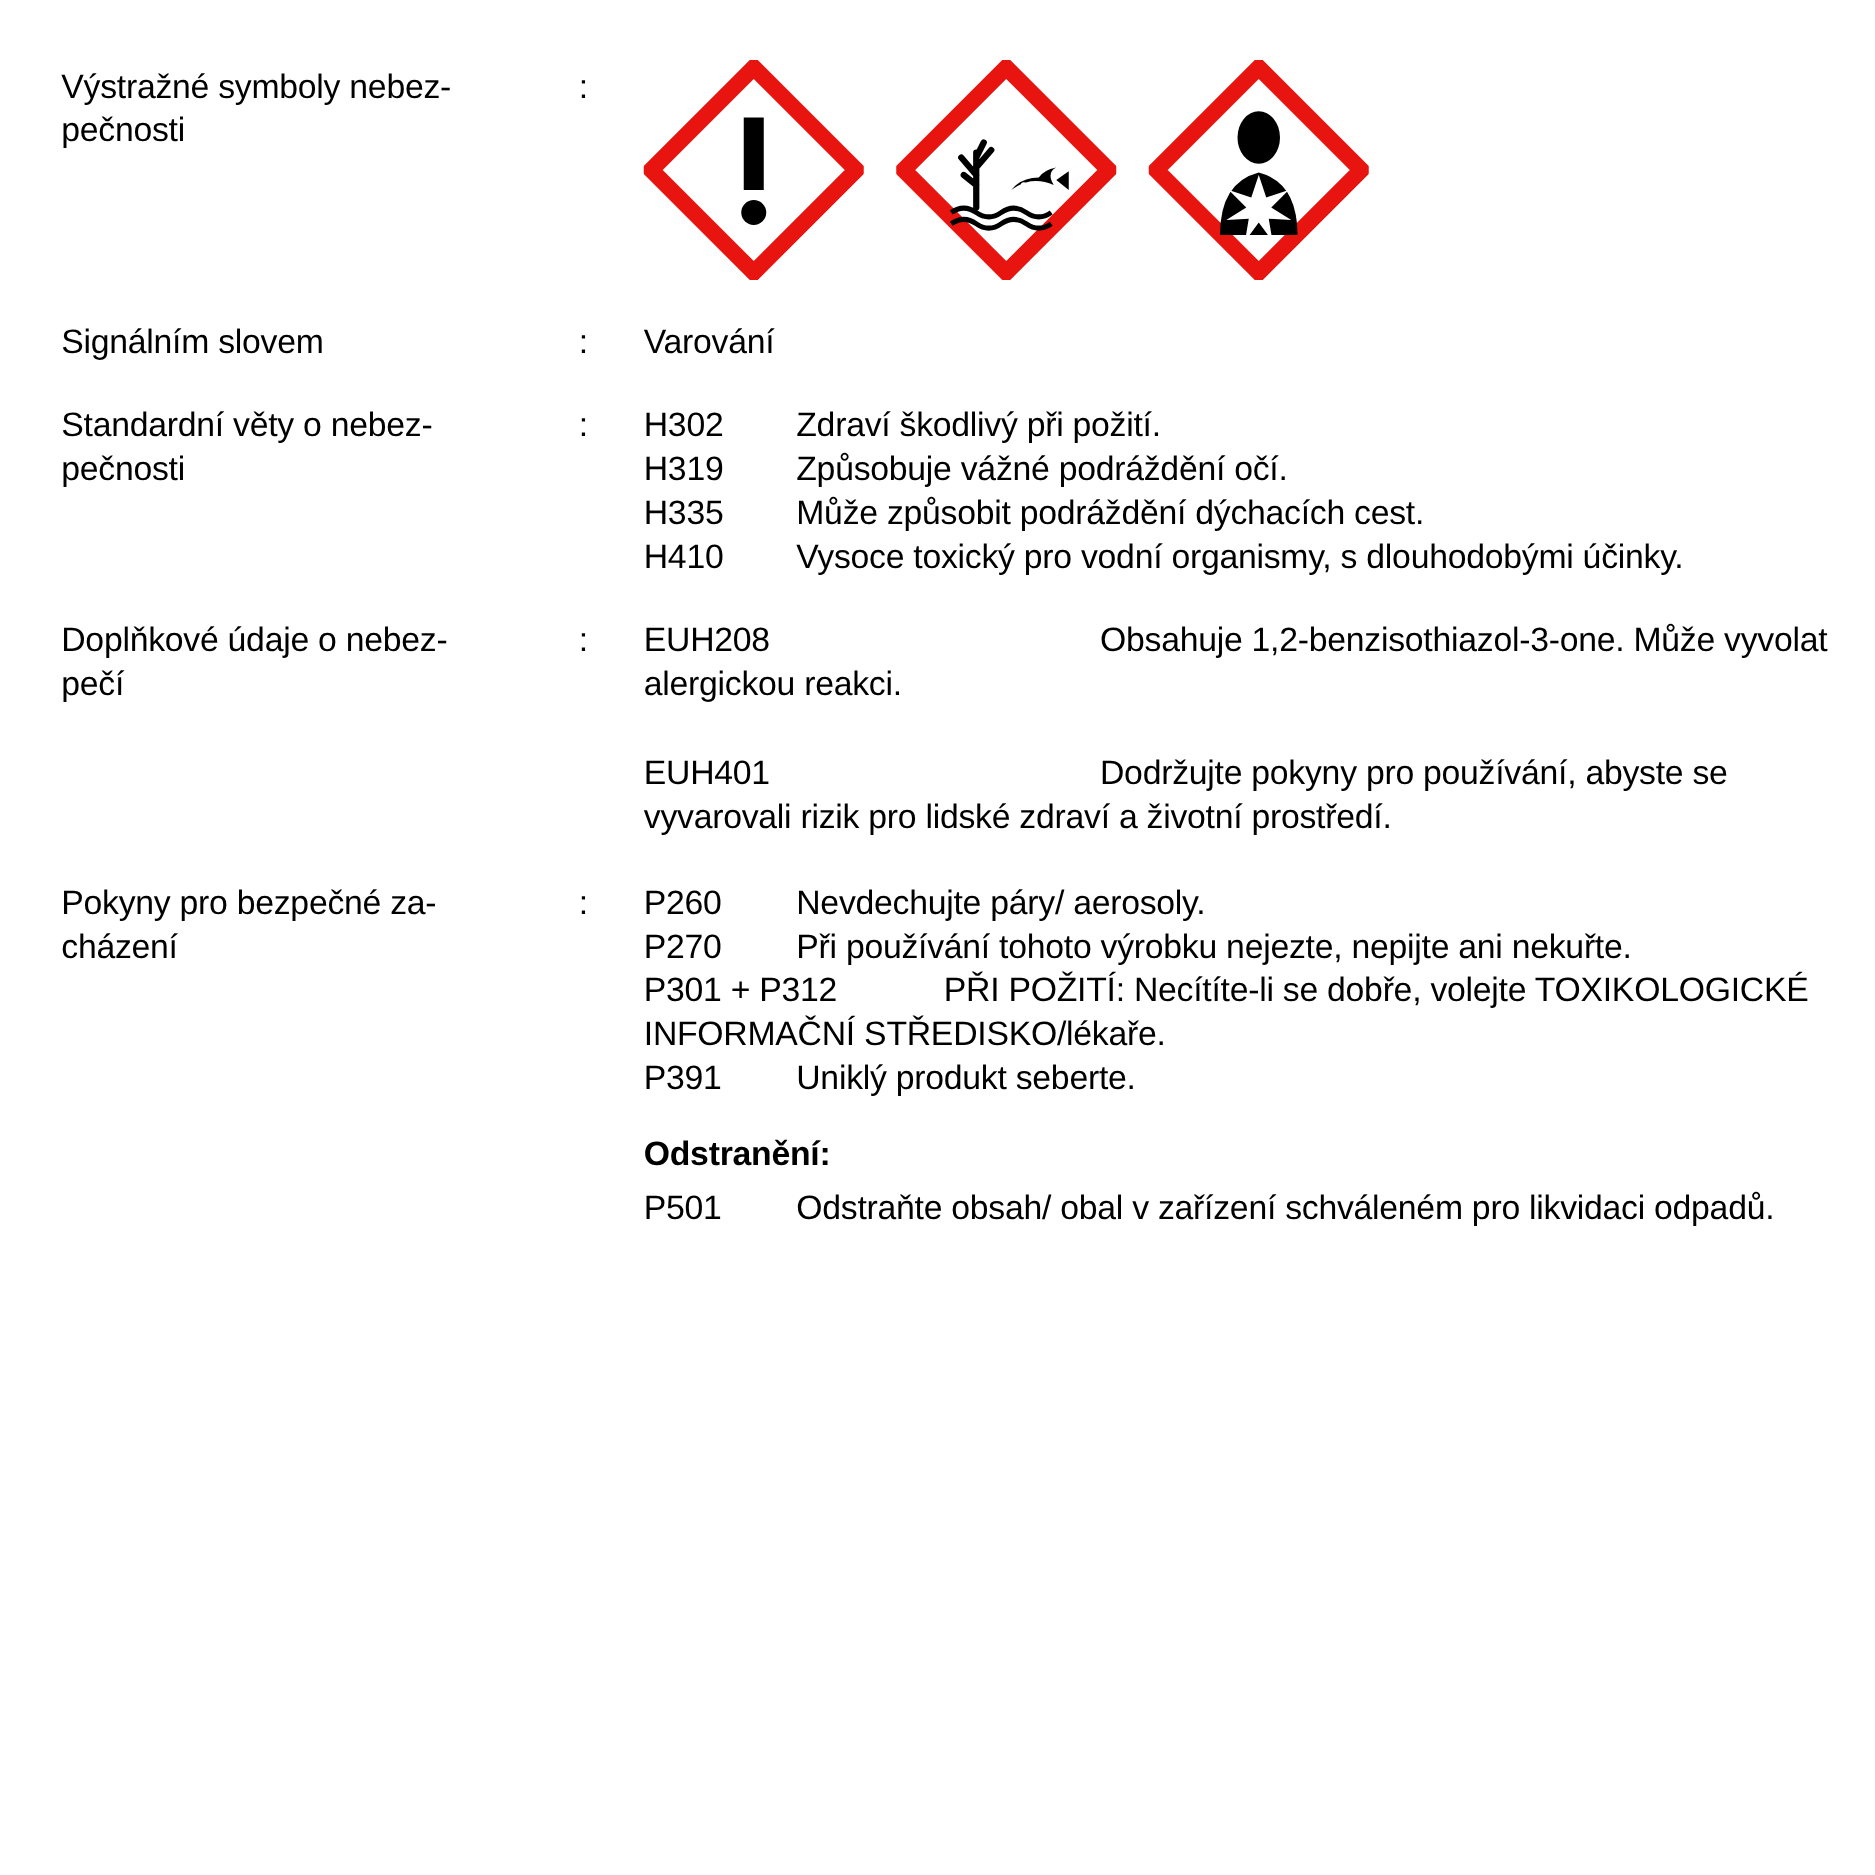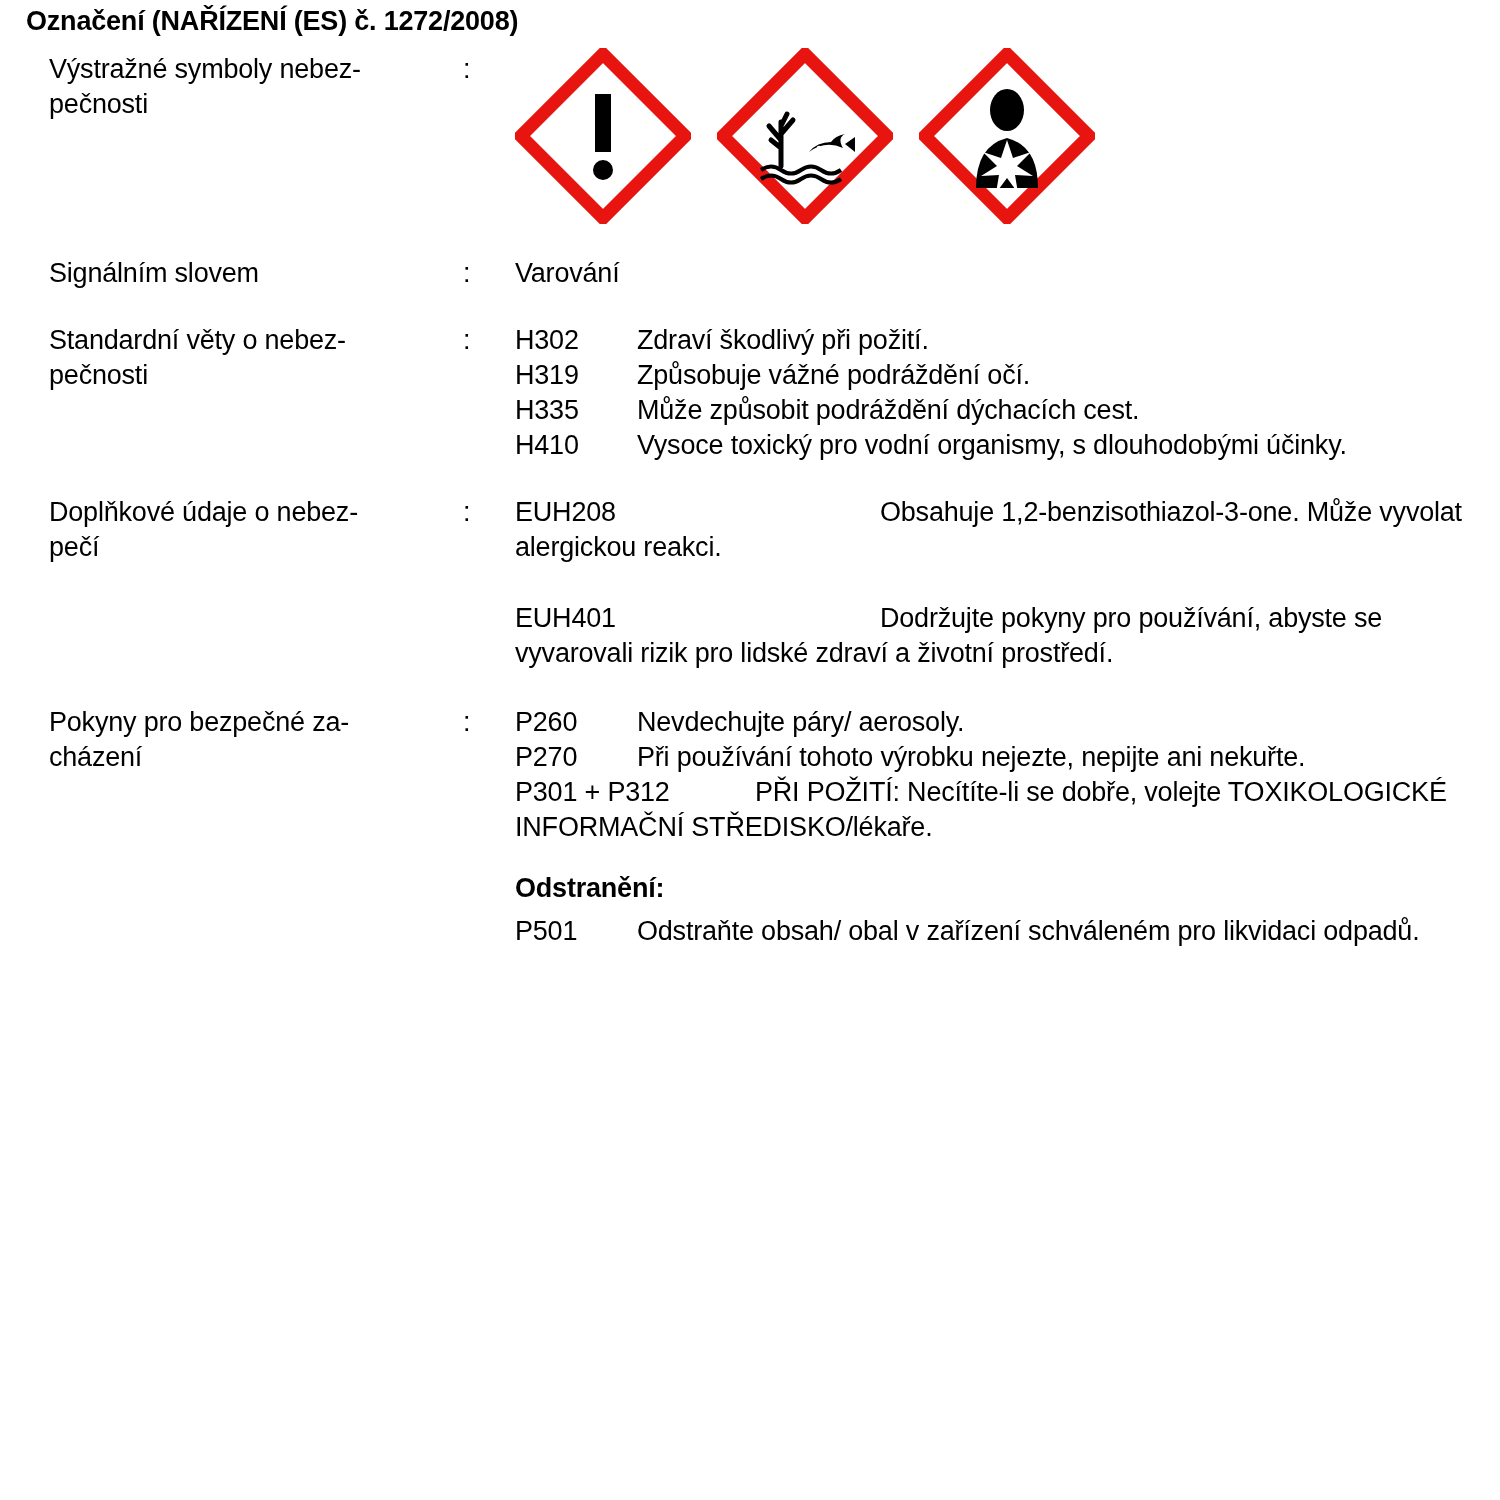--- a/index.html
+++ b/index.html
@@ -114,7 +114,6 @@
 
 <div class="page">
 
-  <div class="section-title">Označení (NAŘÍZENÍ (ES) č. 1272/2008)</div>
 
   <div class="rows">
 

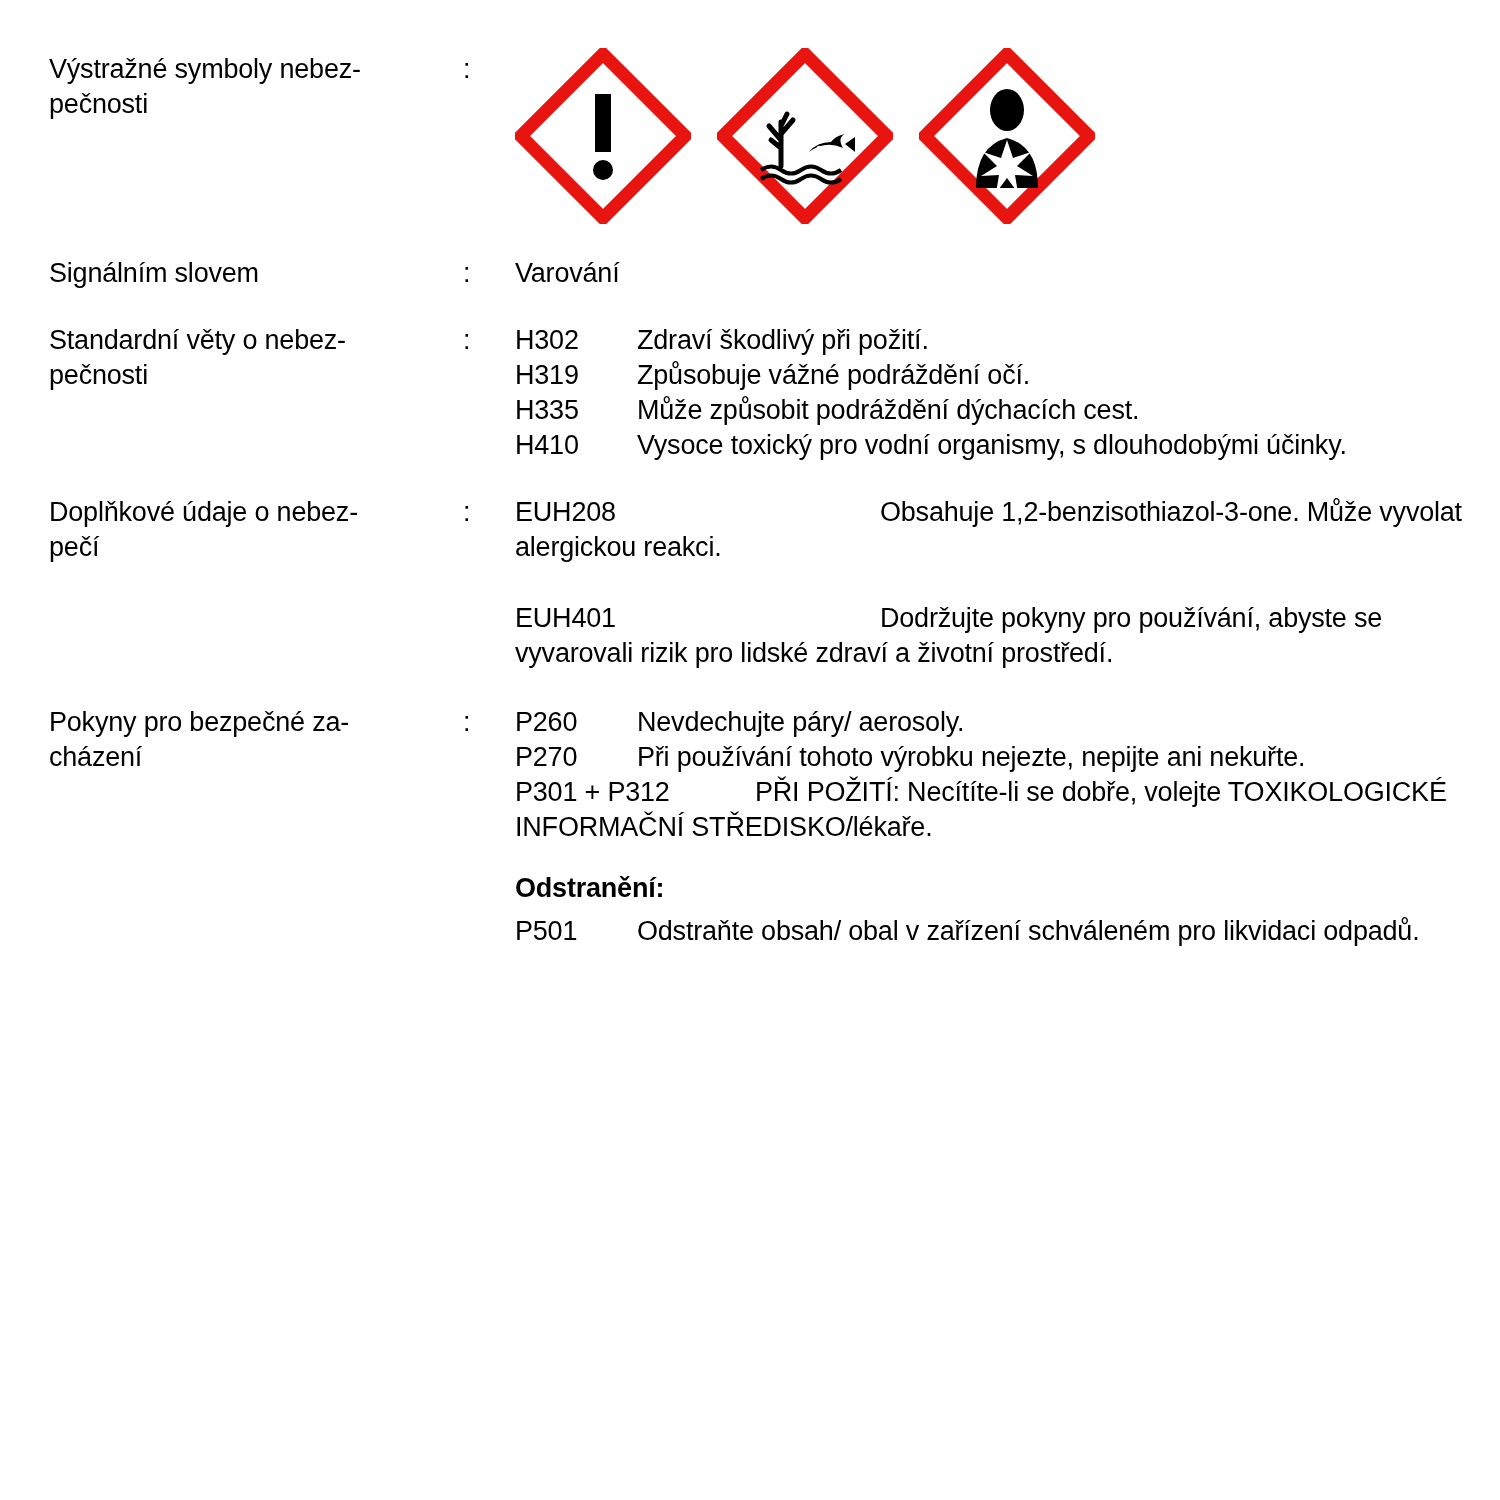--- a/index.html
+++ b/index.html
@@ -220,6 +220,9 @@
         <div class="text-block">
           <span class="code-p3">P301 + P312</span><span>PŘI POŽITÍ: Necítíte-li se dobře, volejte TOXIKOLOGICKÉ INFORMAČNÍ STŘEDISKO/lékaře.</span>
         </div>
+        <div class="text-block">
+          <span class="code">P391</span><span>Uniklý produkt seberte.</span>
+        </div>
 
         <div class="disposal-title">Odstranění:</div>
 

